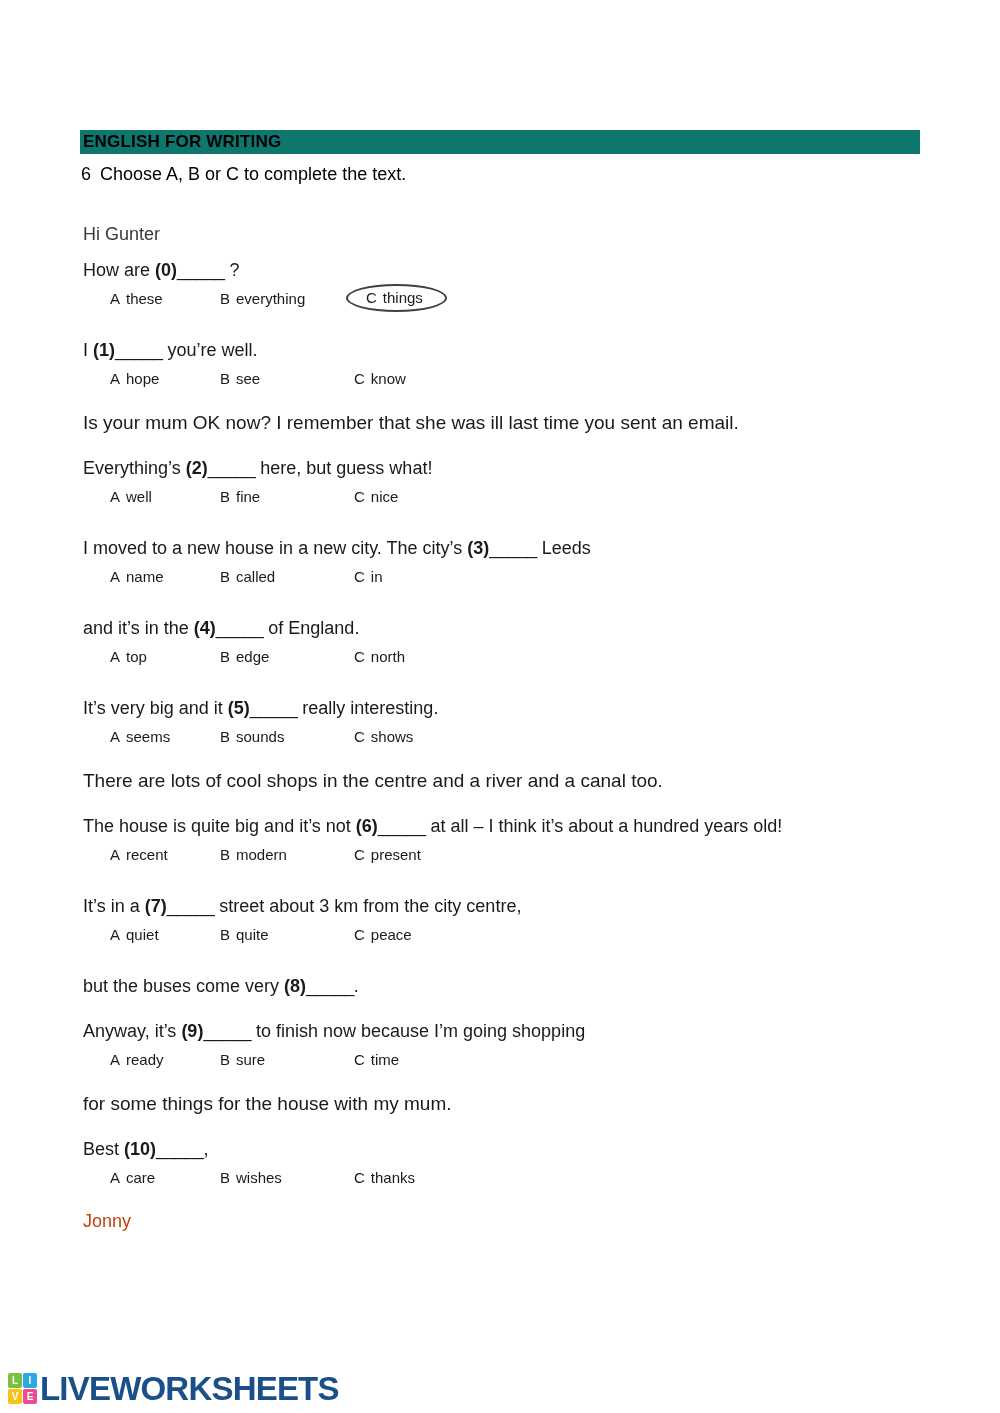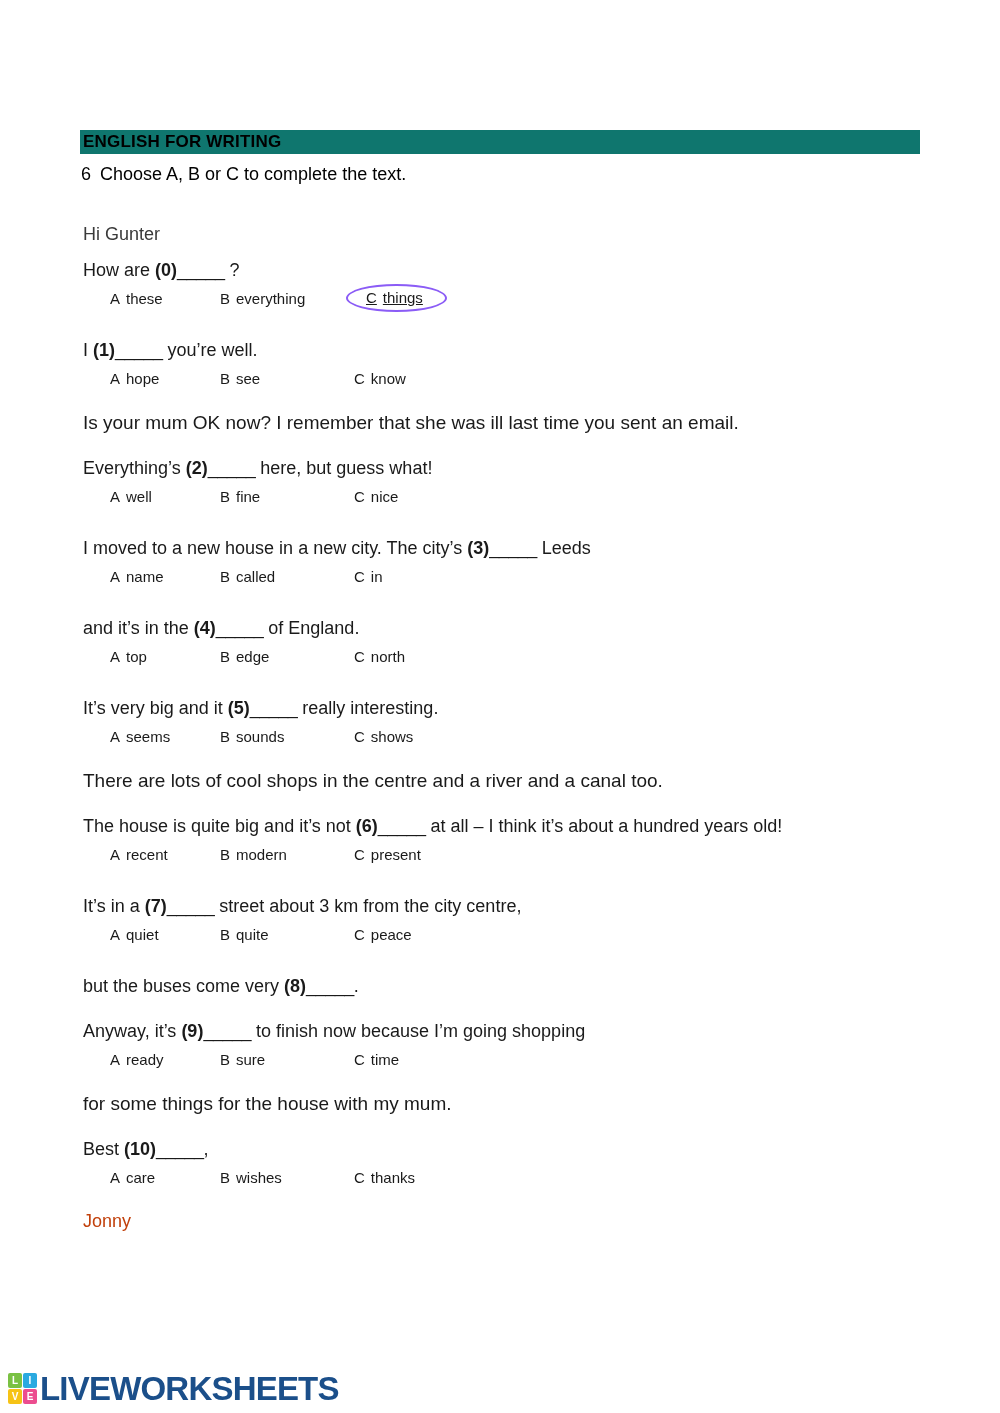--- a/index.html
+++ b/index.html
@@ -97,12 +97,11 @@
   .opt-b { left: 137px; text-align: right; }
   .opt-c { left: 271px; }
   .opt.circled {
-    border: 2px solid #8b5cf6;
+    border: 2px solid #404040;
     border-radius: 50%;
     padding: 3px 22px 4px 18px;
     top: 0px;
     left: 263px;
-    text-decoration: underline;
   }
   .gap-s { height: 10px; }
   .gap-m { height: 18px; }

